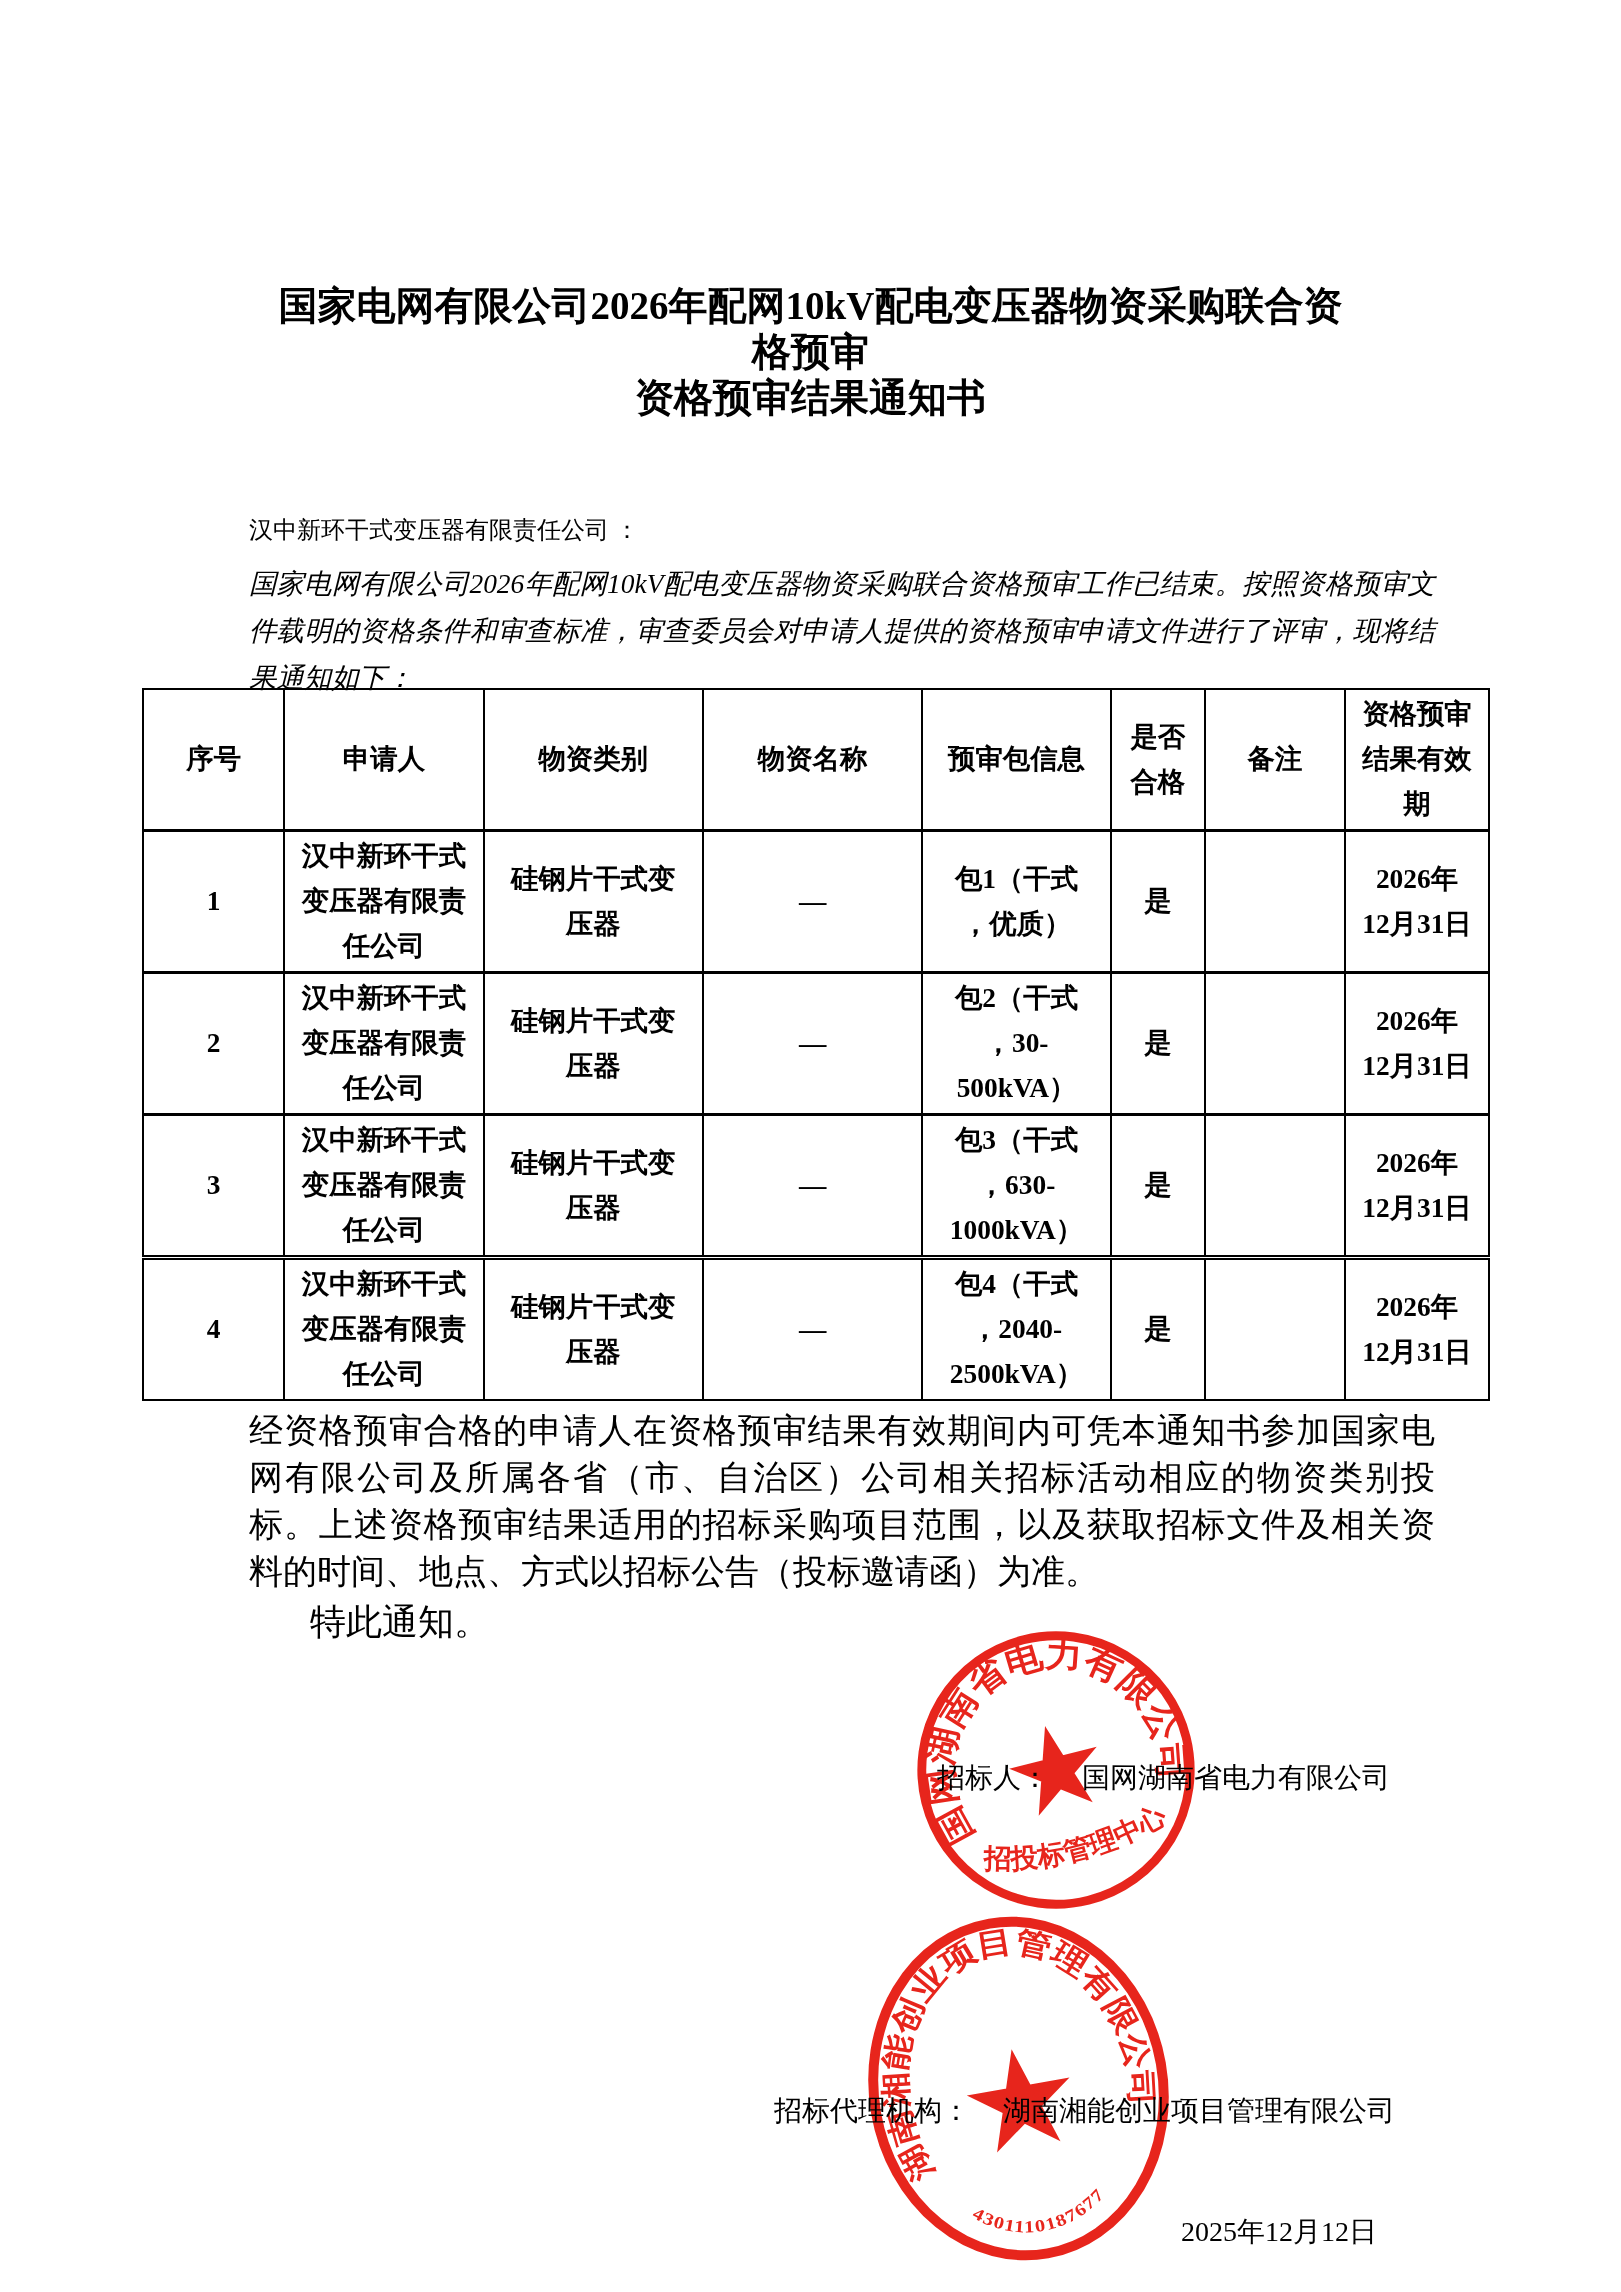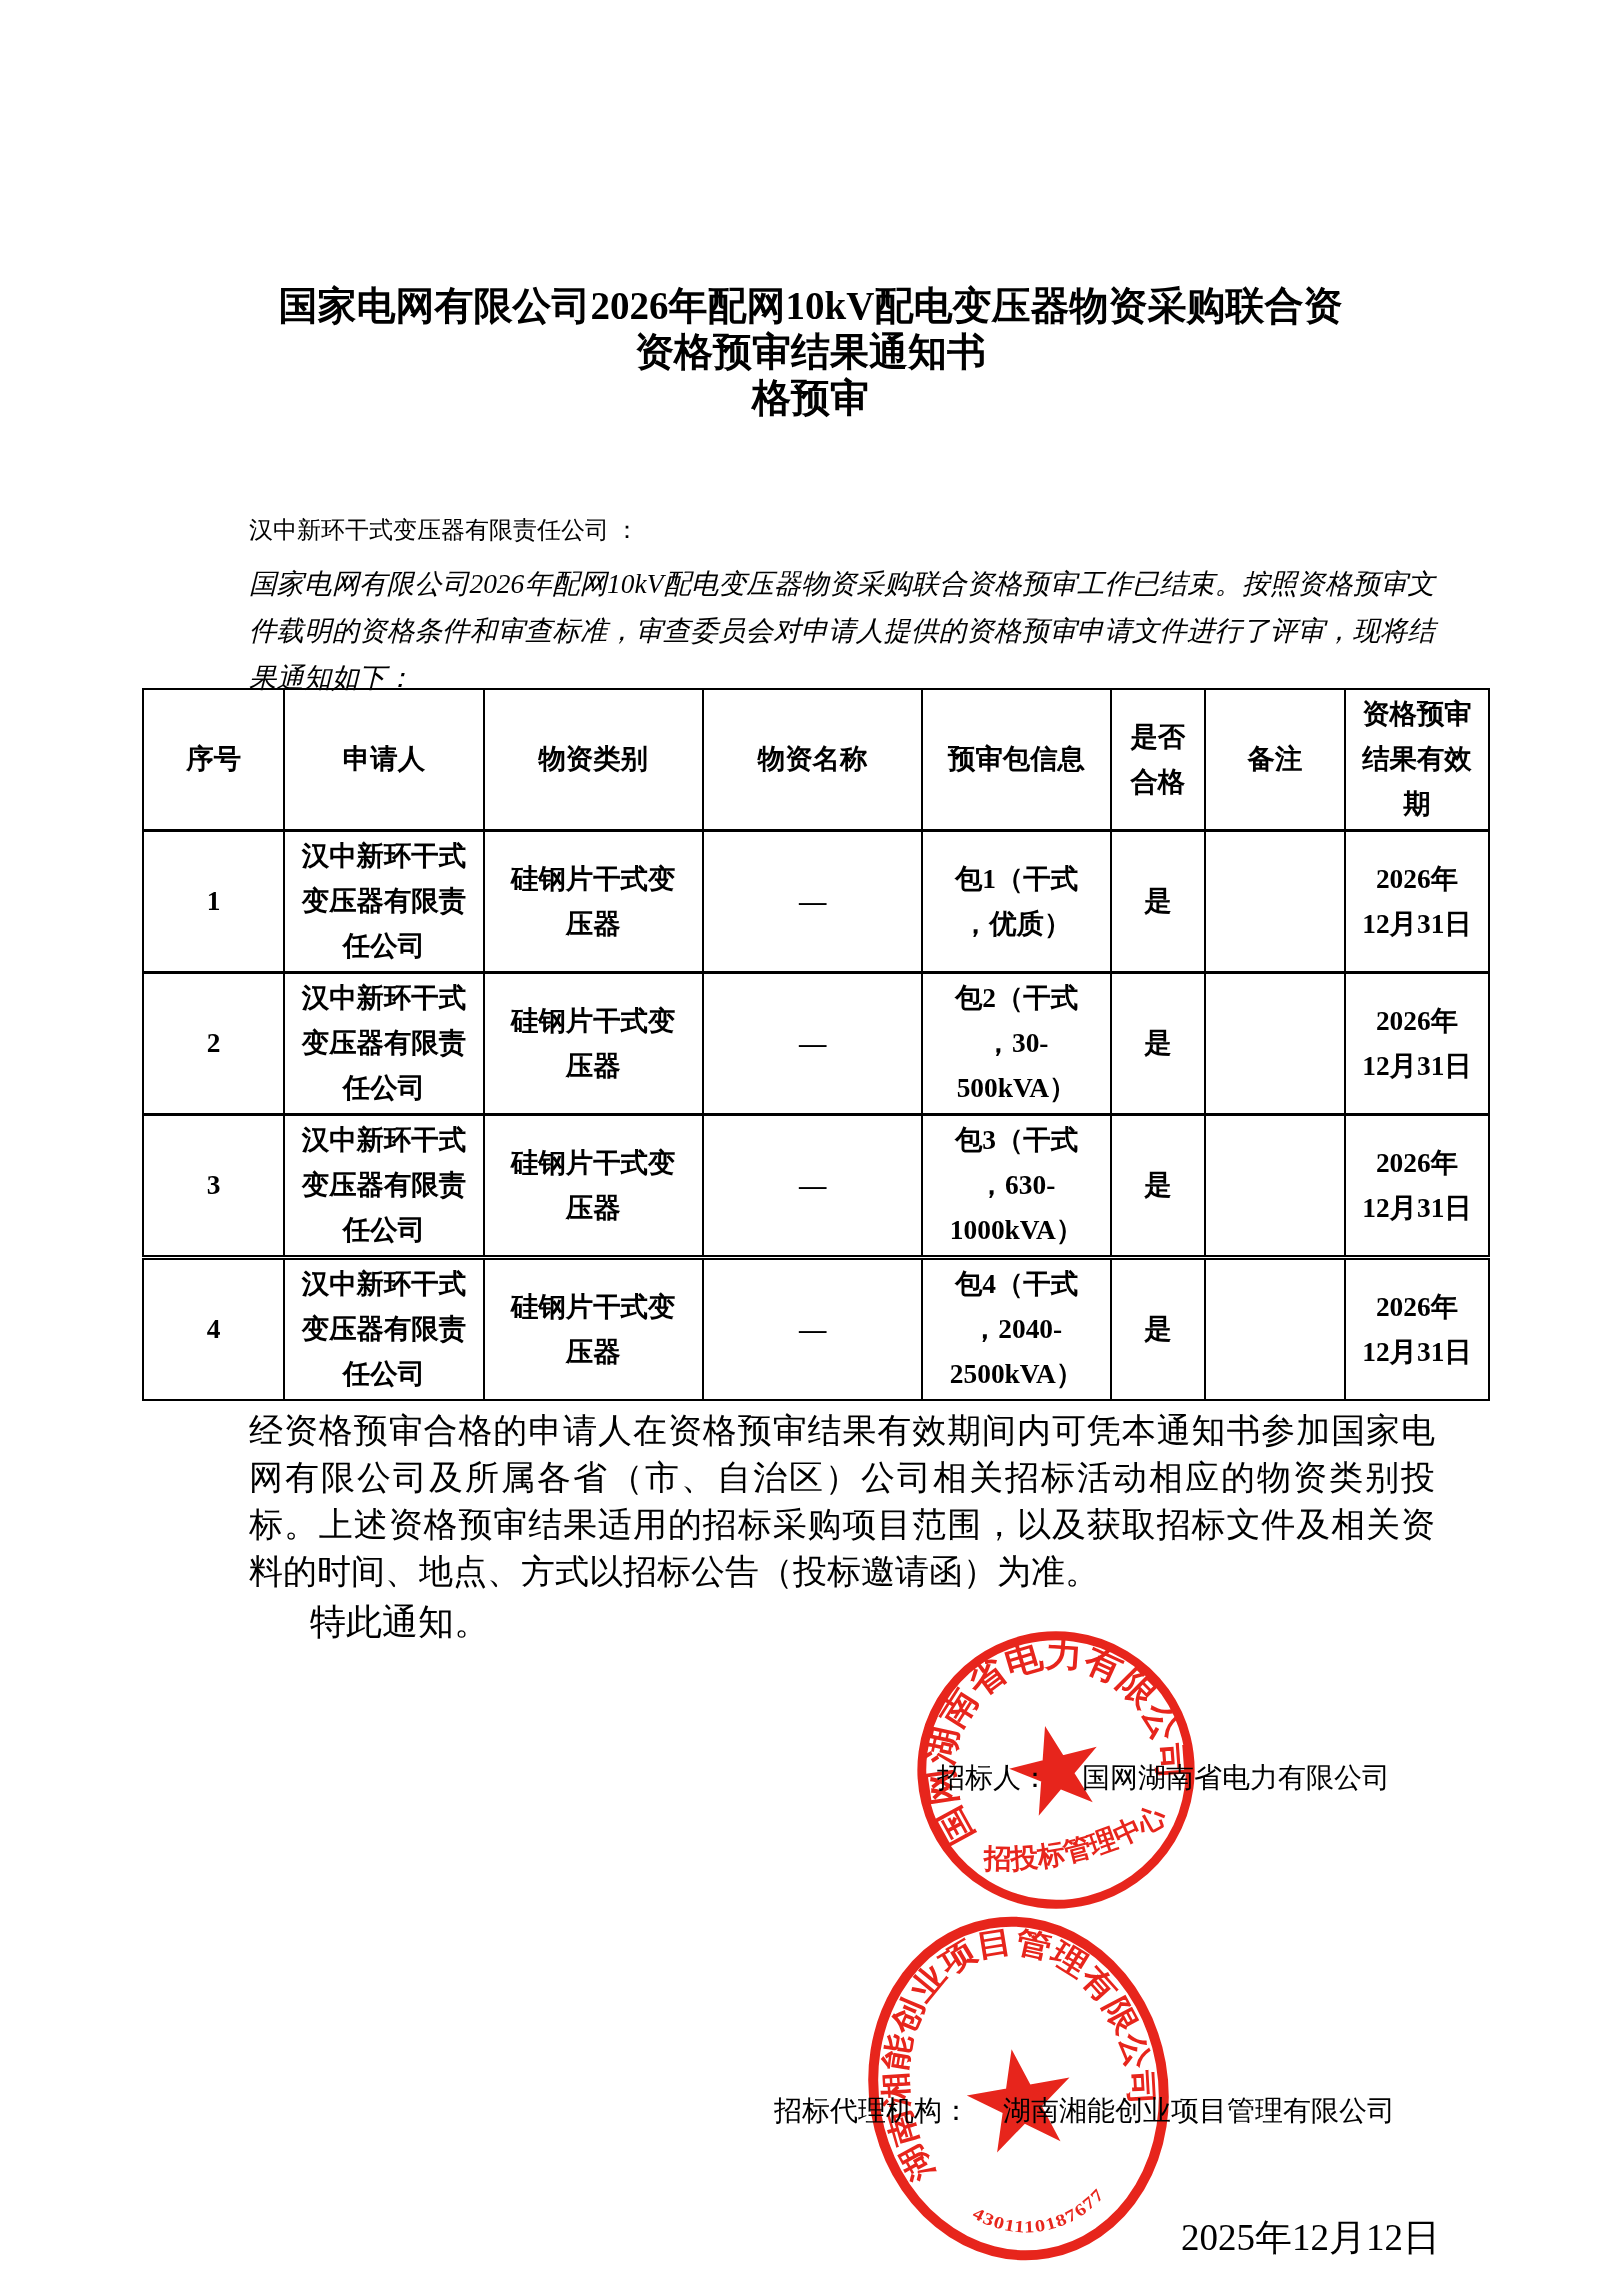--- a/index.html
+++ b/index.html
@@ -54,8 +54,8 @@
 
   <div class="doc-title">
     <div>国家电网有限公司2026年配网10kV配电变压器物资采购联合资</div>
+    <div>格预审</div>
     <div>资格预审结果通知书</div>
-    <div>格预审</div>
   </div>
 
   <div class="salutation">汉中新环干式变压器有限责任公司 ：</div>

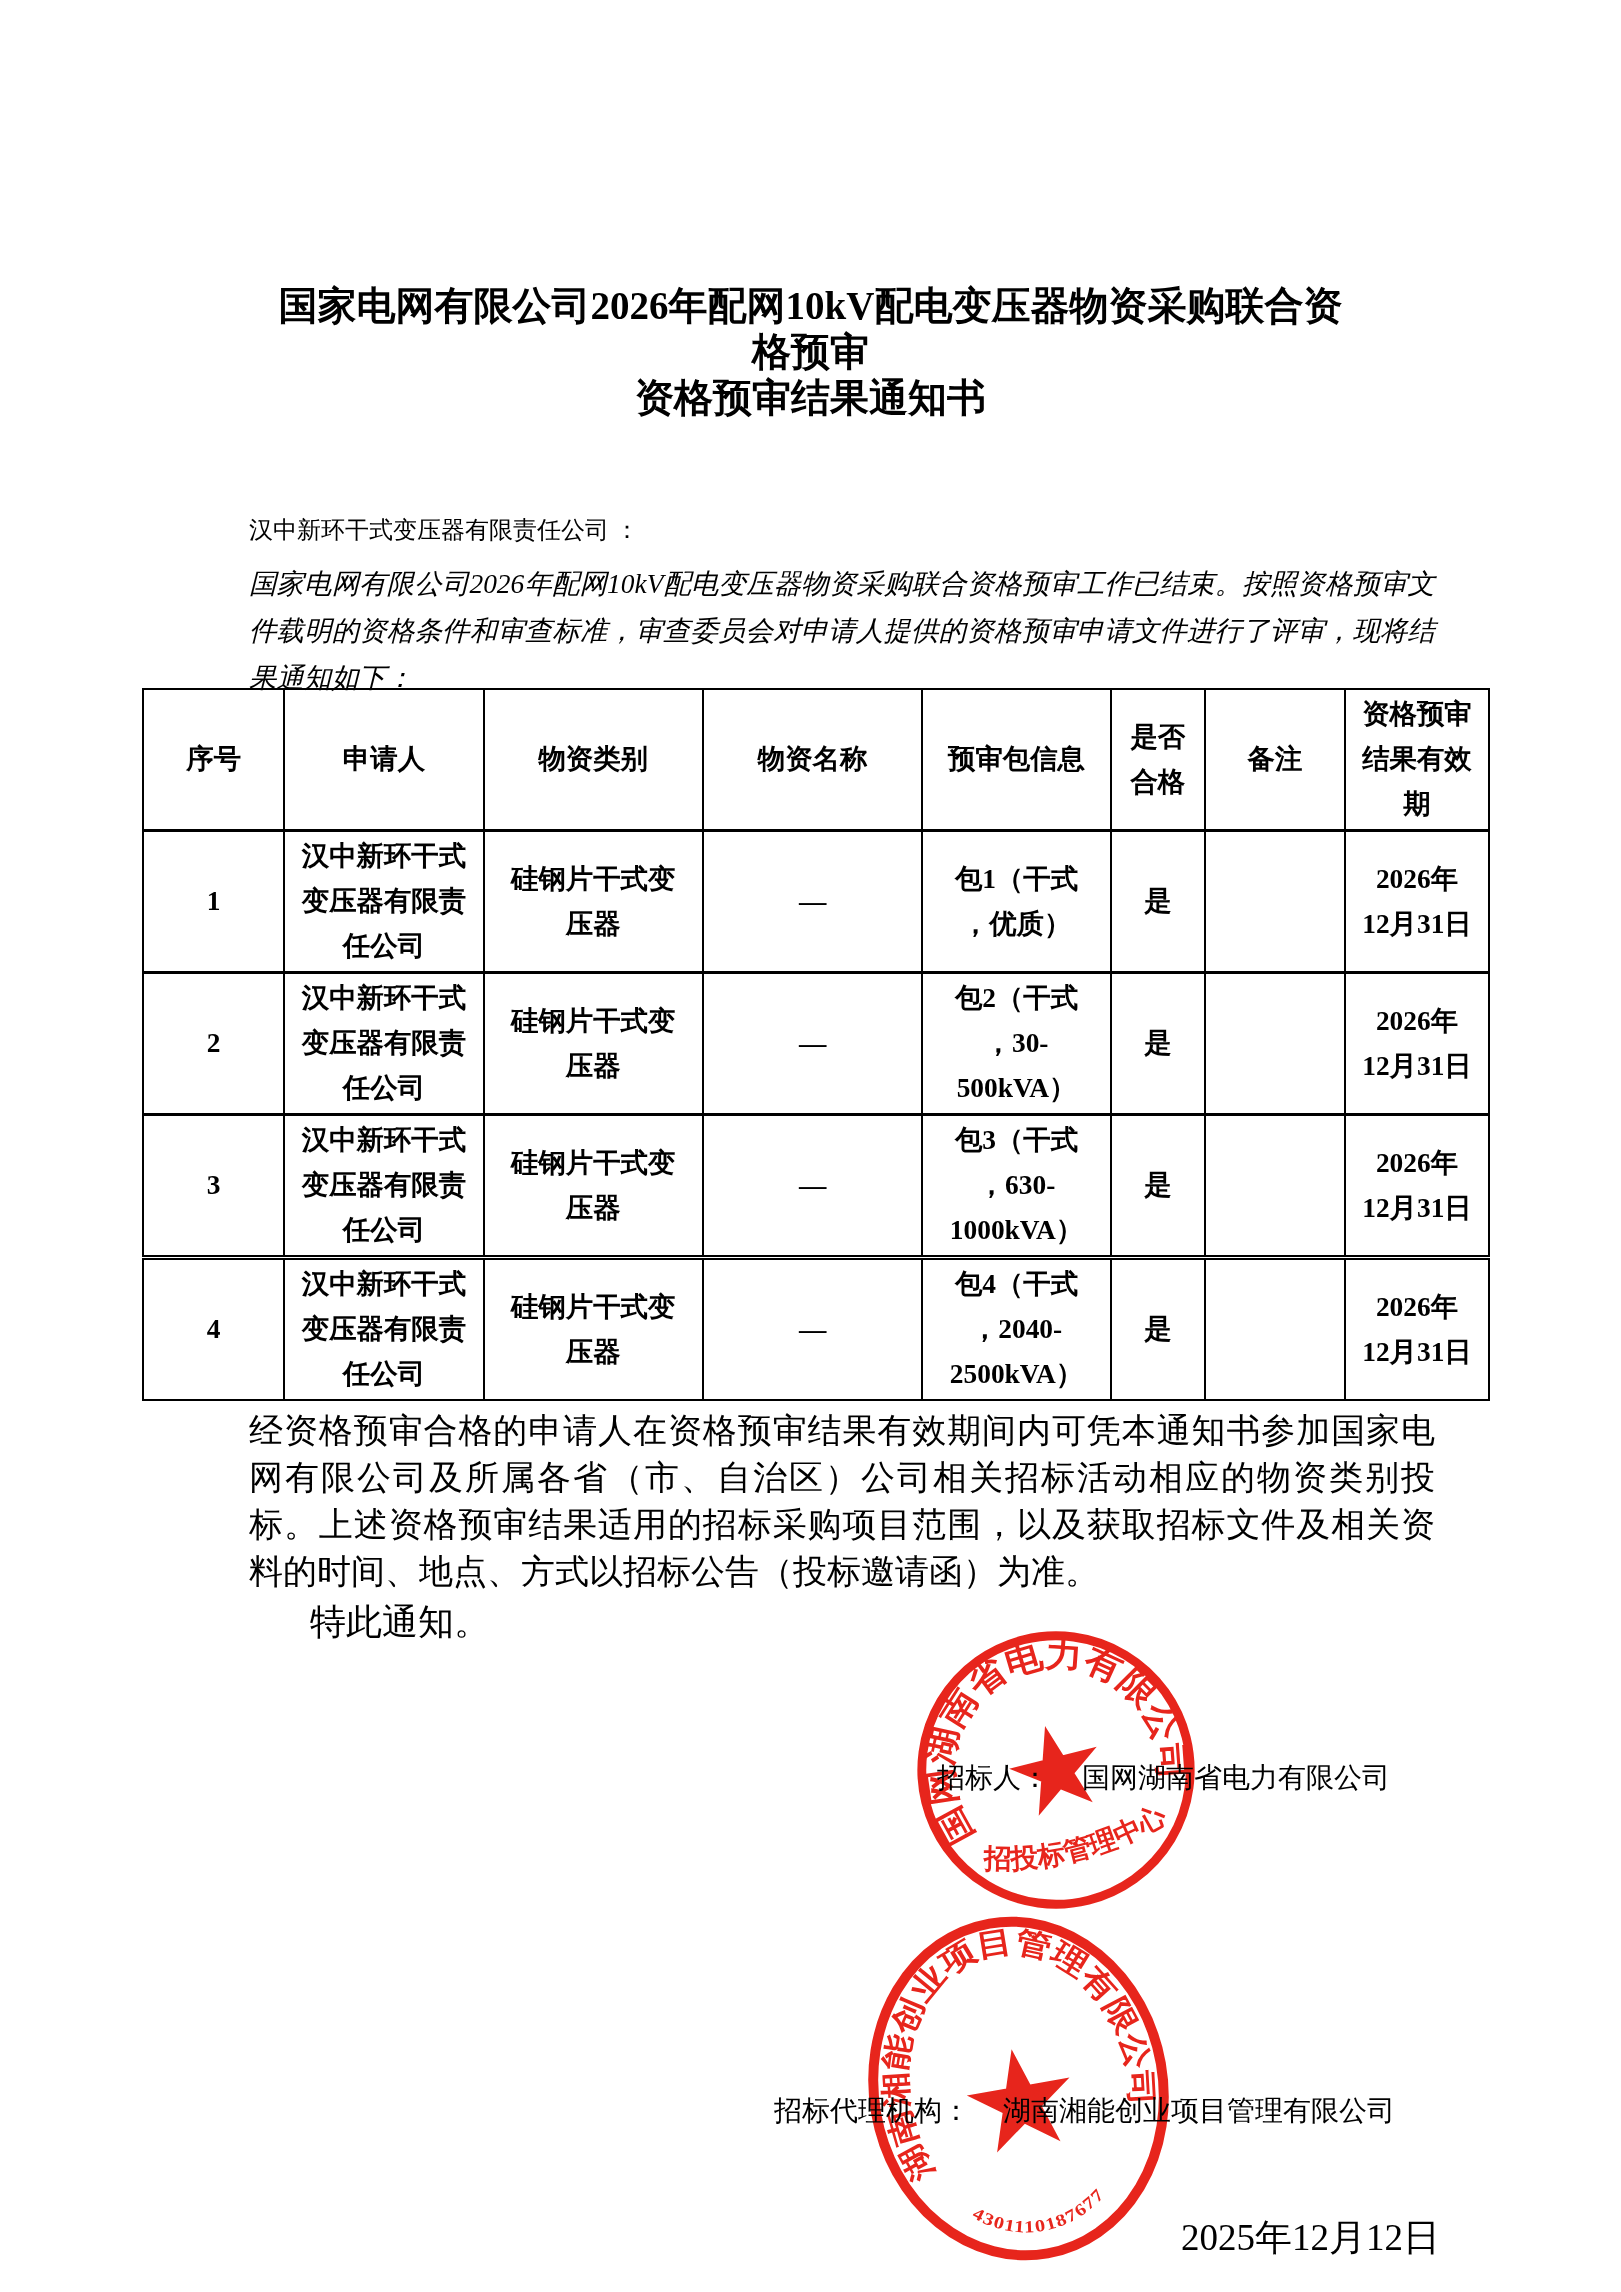--- a/index.html
+++ b/index.html
@@ -38,7 +38,7 @@
   .sig-bidder{top:1737px;left:937px;margin-top:22px;}
   .sig-agency{top:2092px;left:774px;}
   .sig-name{margin-left:33px;}
-  .issue-date{position:absolute;top:2213px;left:1181px;font-size:37px;white-space:nowrap;}
+  .issue-date{position:absolute;top:2213px;left:1181px;font-size:28px;white-space:nowrap;}
   .stamp{
     position:absolute;mix-blend-mode:multiply;opacity:0.93;pointer-events:none;
   }

